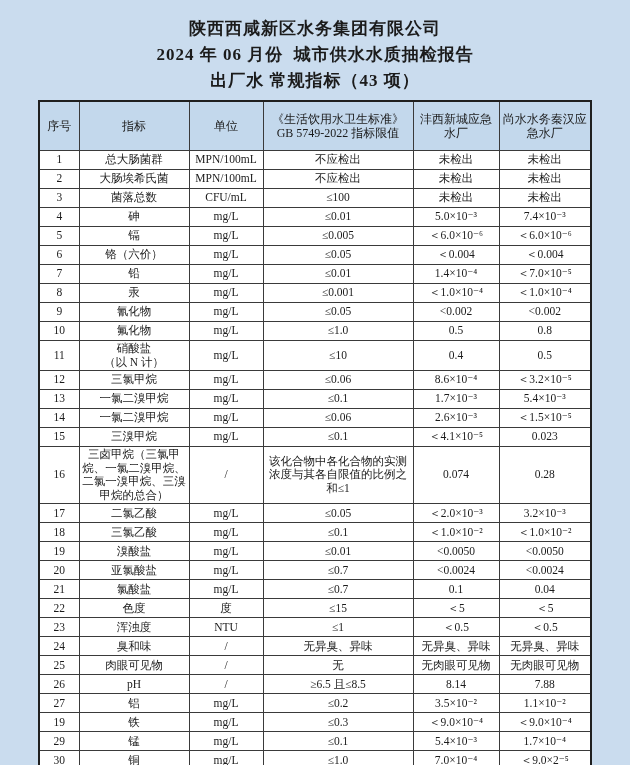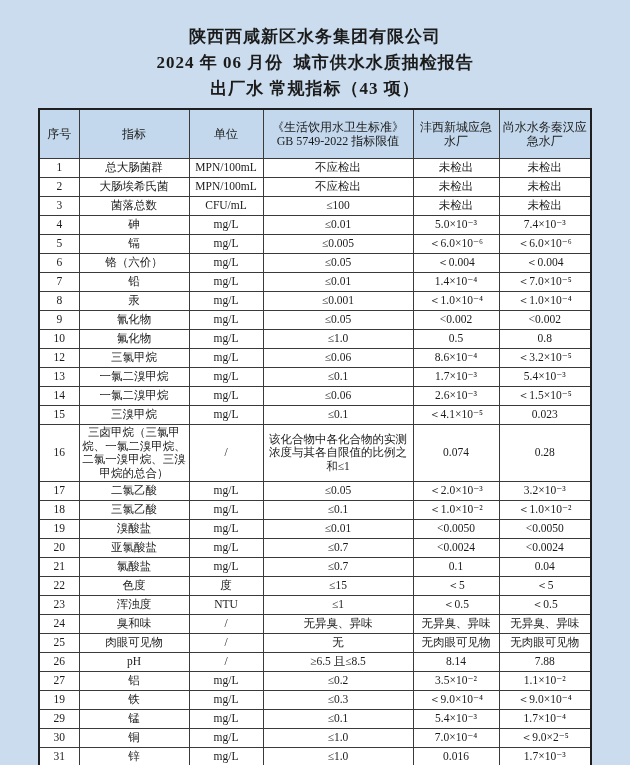--- a/index.html
+++ b/index.html
@@ -11,7 +11,7 @@
     -webkit-font-smoothing:antialiased;
   }
   .page{width:630px;height:765px;overflow:hidden;}
-  .title-block{padding-top:24px;text-align:center;}
+  .title-block{padding-top:16px;text-align:center;}
   .title-line{
     font-weight:bold;
     font-size:17px;

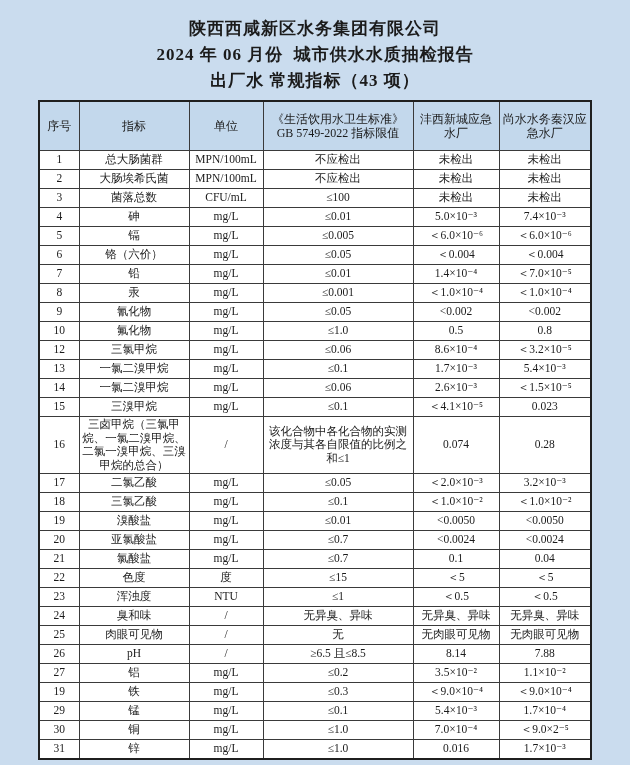--- a/index.html
+++ b/index.html
@@ -173,6 +173,15 @@
       <td class="c-plant2">0.8</td>
     </tr>
 
+    <tr>
+      <td class="c-no">11</td>
+      <td class="c-indicator">硝酸盐
+（以 N 计）</td>
+      <td class="c-unit">mg/L</td>
+      <td class="c-limit">≤10</td>
+      <td class="c-plant1">0.4</td>
+      <td class="c-plant2">0.5</td>
+    </tr>
 
     <tr>
       <td class="c-no">12</td>

